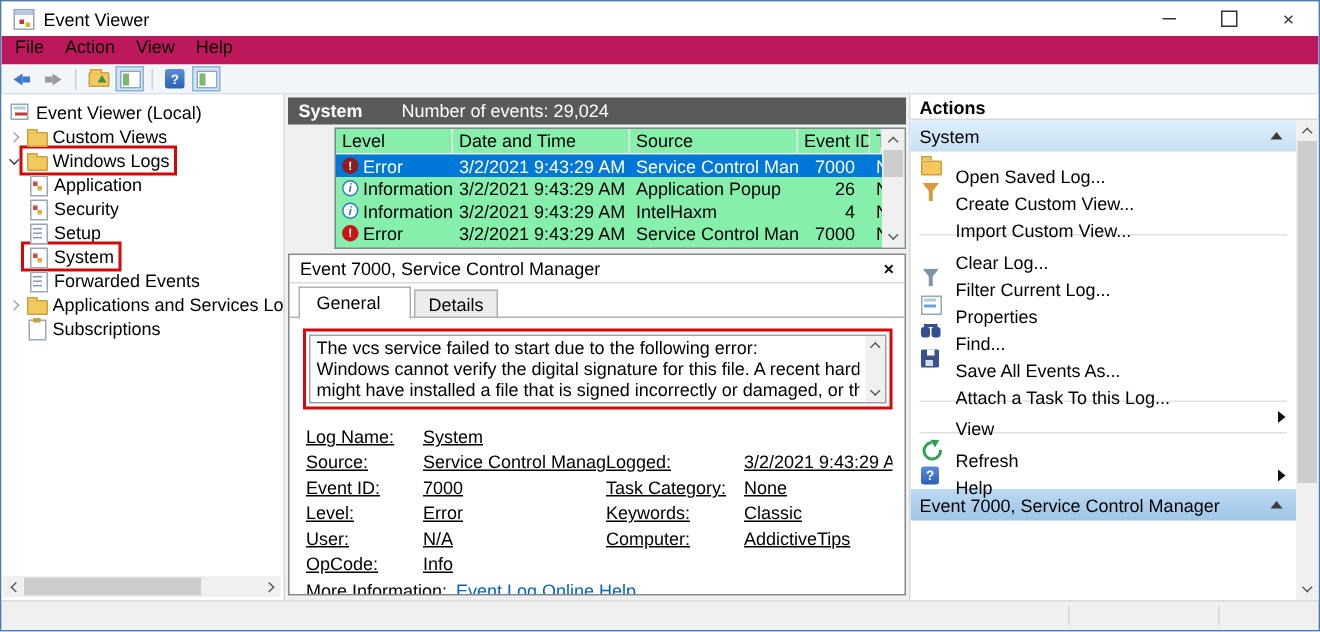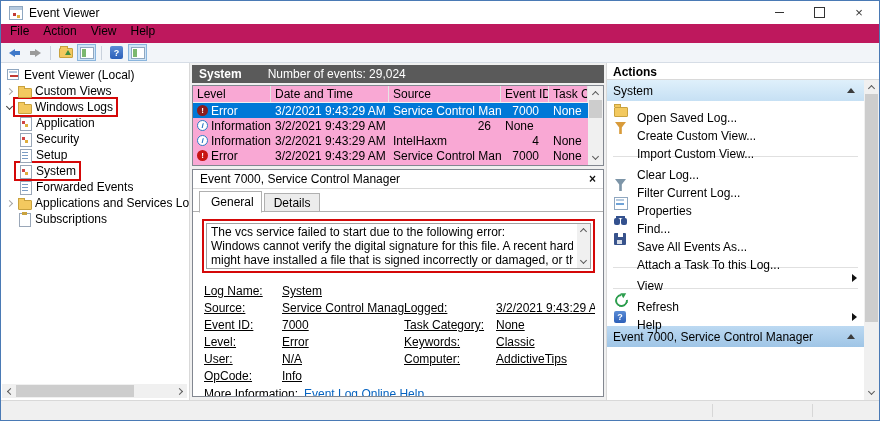--- a/index.html
+++ b/index.html
@@ -80,7 +80,7 @@
   .center-panel { flex:1; display:flex; flex-direction:column; min-width:0; padding:2px 2px 0 2px; }
   .log-header { height:18px; flex:0 0 auto; background:#5a5a5a; color:#fff; display:flex; align-items:center; padding-left:7px; }
   .log-header .lh-name { font-weight:bold; margin-right:26px; }
-  .table-box { height:81px; flex:0 0 auto; margin-top:2px; border:1px solid #828790; background:#f9a8d4; display:flex; }
+  .table-box { height:81px; flex:0 0 auto; margin-top:2px; border:1px solid #828790; background:#86efac; display:flex;margin-left:31px; }
   .table-main { flex:1; min-width:0; display:flex; flex-direction:column; overflow:hidden; }
   .t-grid { display:grid; grid-template-columns:78px 118px 112px 48px 1fr; }
   .t-head { height:17px; border-bottom:1px solid #f0f0f0; }

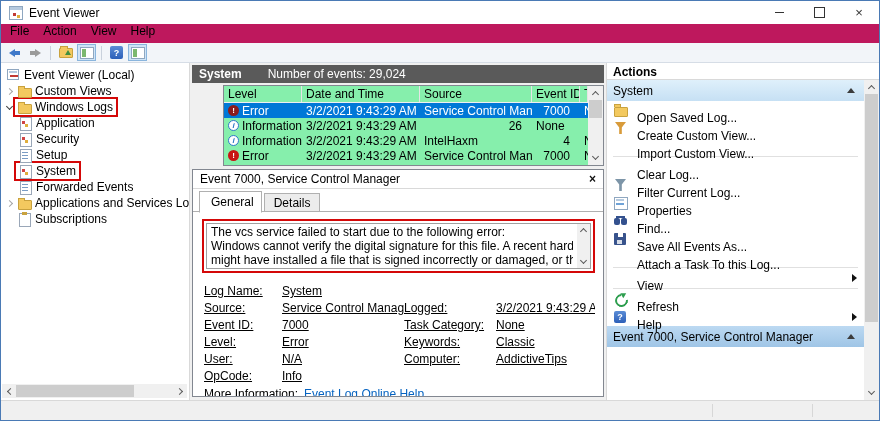--- a/index.html
+++ b/index.html
@@ -337,6 +337,7 @@
                   <span class="txt">Information</span>
                 </span>
     <span class="cell c-date">3/2/2021 9:43:29 AM</span>
+    <span class="cell c-source">Application Popup</span>
     <span class="cell c-id">26</span>
     <span class="cell c-cat">None</span>
   </div>

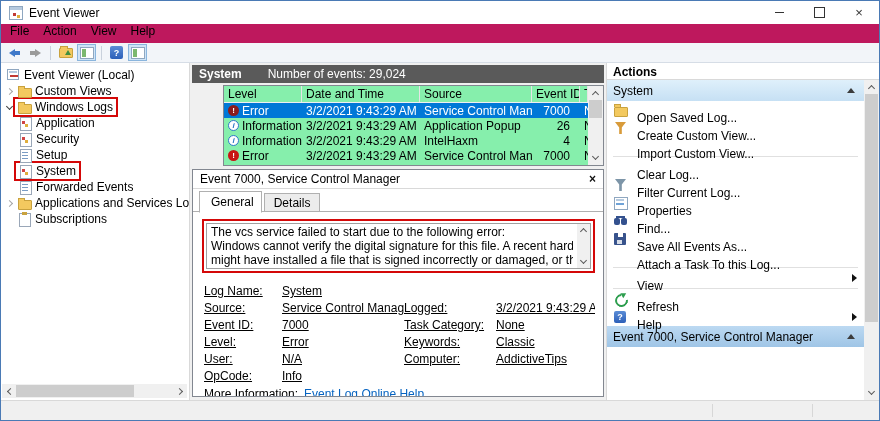--- a/index.html
+++ b/index.html
@@ -111,7 +111,7 @@
   .tabs { height:23px; flex:0 0 auto; display:flex; align-items:flex-end; padding-left:6px; position:relative; }
   .tabs::after { content:""; position:absolute; left:0; right:0; bottom:0; height:1px; background:#b0b0b0; }
   .tab { position:relative; border:1px solid #b0b0b0; border-bottom:none; background:#ececec; padding:2px 9px 2px 9px; margin-right:2px; z-index:0; }
-  .tab.active { background:#fff; z-index:2; padding:3px 7px 3px 11px; margin-bottom:-1px; border-bottom:1px solid #fff; }
+  .tab.active { background:#fff; z-index:2; padding:3px 19px 3px 11px; margin-bottom:-1px; border-bottom:1px solid #fff; }
   .tab-content { flex:1; min-height:0; padding:7px 8px 0 9px; overflow:hidden; }
   .desc-annot { border:2px solid #d40808; padding:2px; }
   .descbox { border:1px solid #a0a0a0; background:#fff; display:flex; height:46px; }

